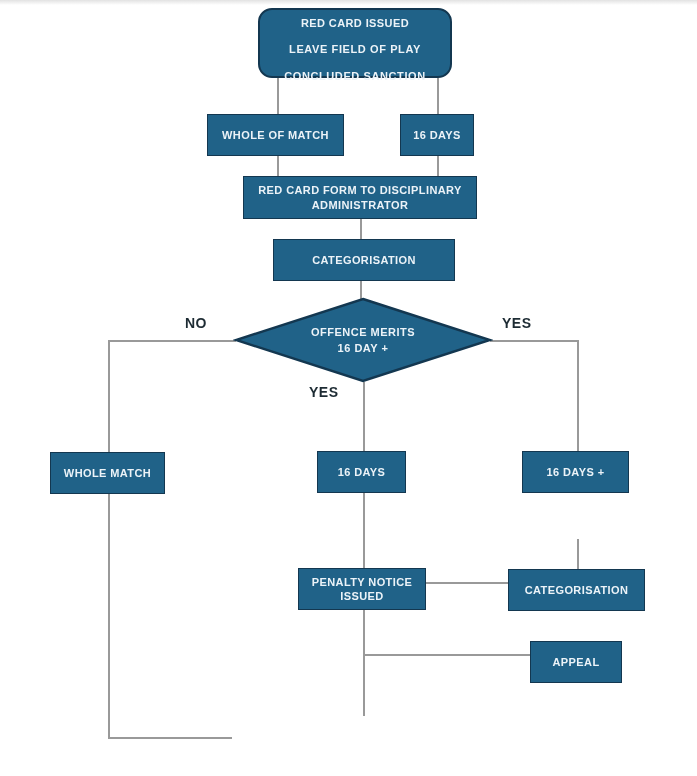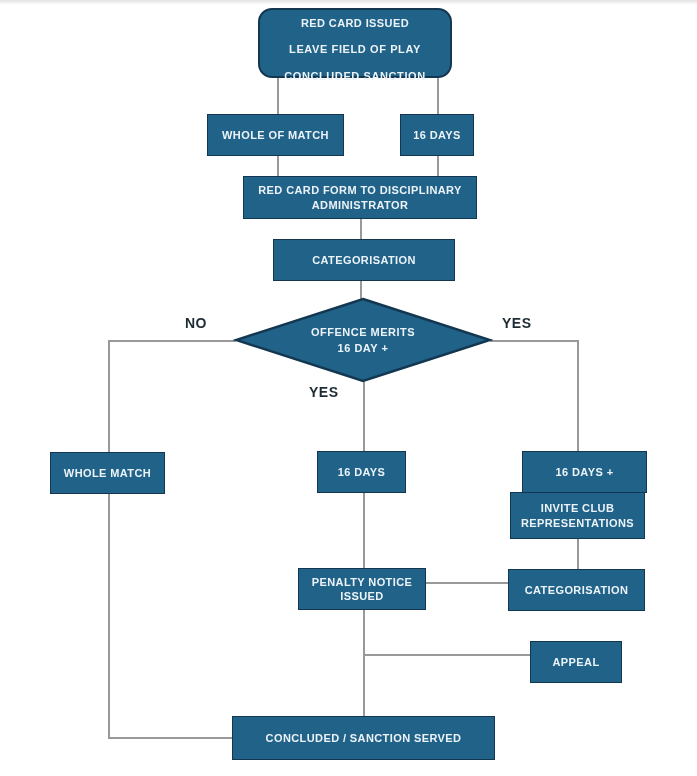--- a/index.html
+++ b/index.html
@@ -130,7 +130,7 @@
 
   <div class="node" style="left:50px; top:452px; width:115px; height:26px">WHOLE MATCH</div>
   <div class="node" style="left:317px; top:451px; width:89px; height:26px">16 DAYS</div>
-  <div class="node" style="left:522px; top:451px; width:125px; height:26px">16 DAYS +</div>
+  <div class="node" style="left:522px; top:451px; width:107px; height:26px">16 DAYS +</div>
 
   <div class="node" style="left:510px; top:492px; width:135px; height:47px">INVITE CLUB REPRESENTATIONS</div>
   <div class="node" style="left:508px; top:569px; width:137px; height:25px">CATEGORISATION</div>

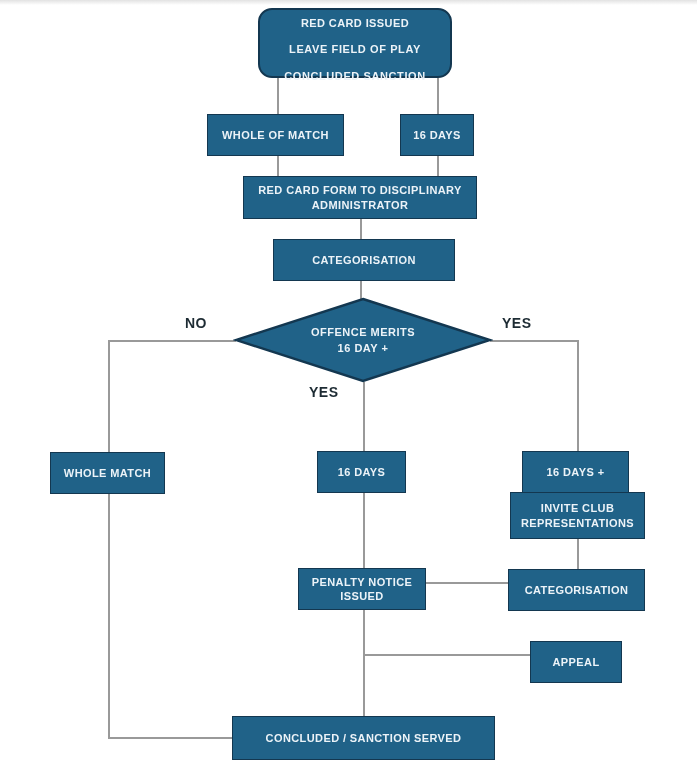--- a/index.html
+++ b/index.html
@@ -132,7 +132,6 @@
   <div class="node" style="left:317px; top:451px; width:89px; height:26px">16 DAYS</div>
   <div class="node" style="left:522px; top:451px; width:107px; height:26px">16 DAYS +</div>
 
-  <div class="node" style="left:510px; top:492px; width:135px; height:47px">INVITE CLUB REPRESENTATIONS</div>
   <div class="node" style="left:508px; top:569px; width:137px; height:25px">CATEGORISATION</div>
   <div class="node" style="left:530px; top:641px; width:92px; height:24px">APPEAL</div>
 

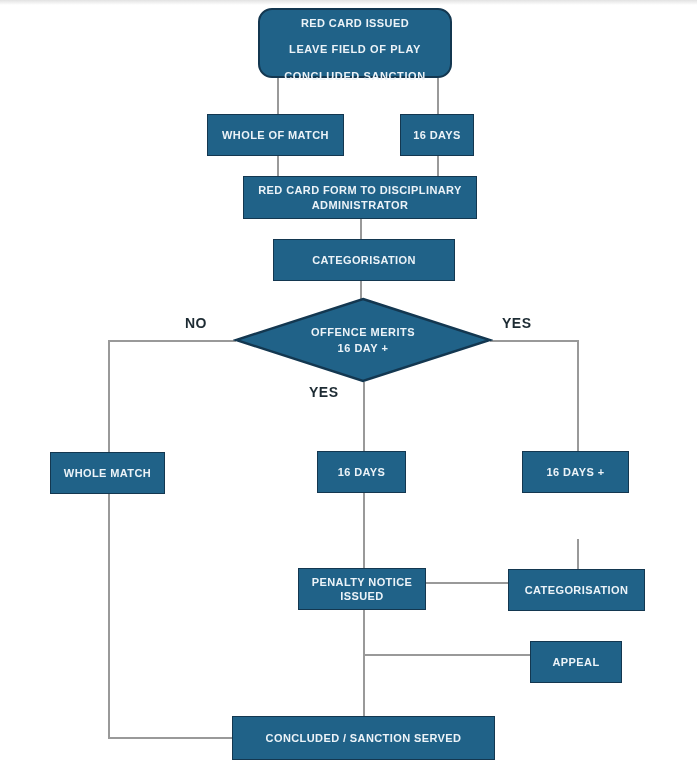--- a/index.html
+++ b/index.html
@@ -137,7 +137,6 @@
 
   <div class="node" style="left:298px; top:568px; width:128px; height:41px">PENALTY NOTICE ISSUED</div>
 
-  <div class="node" style="left:232px; top:716px; width:263px; height:44px">CONCLUDED / SANCTION SERVED</div>
 
 </div>
 

